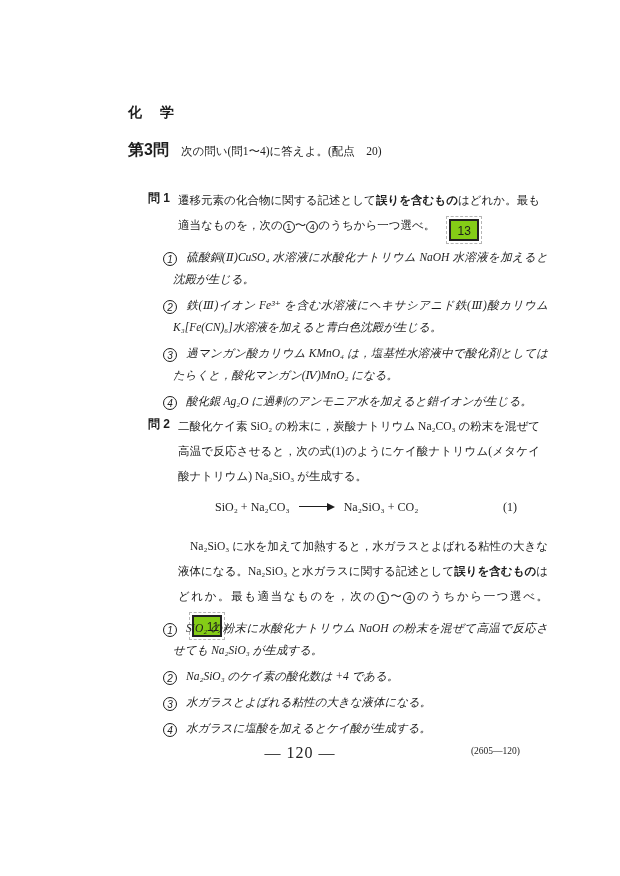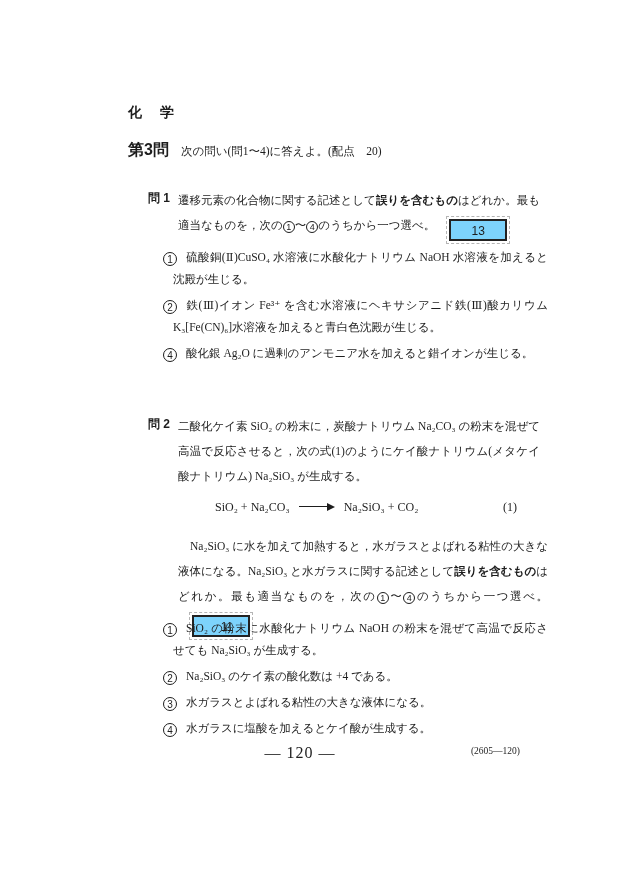--- a/index.html
+++ b/index.html
@@ -47,10 +47,10 @@
   .cnum-inline { width:12px; height:12px; line-height:11px; font-size:9px; vertical-align:-1px; }
 
   .ans-box {
-    display:inline-block; width:58px; height:22px; line-height:21px;
+    display:inline-block; width:30px; height:22px; line-height:21px;
     border:2px solid #222; outline:1px dashed #b5b5b5; outline-offset:2.5px;
     text-align:center; font-family:"Liberation Sans","DejaVu Sans",sans-serif;
-    font-size:12px; margin-left:14px; vertical-align:-6px; background:#7dd3fc;
+    font-size:12px; margin-left:14px; vertical-align:-6px; background:#84cc16;
   }
 
   .options { position:absolute; left:163px; right:72px; }

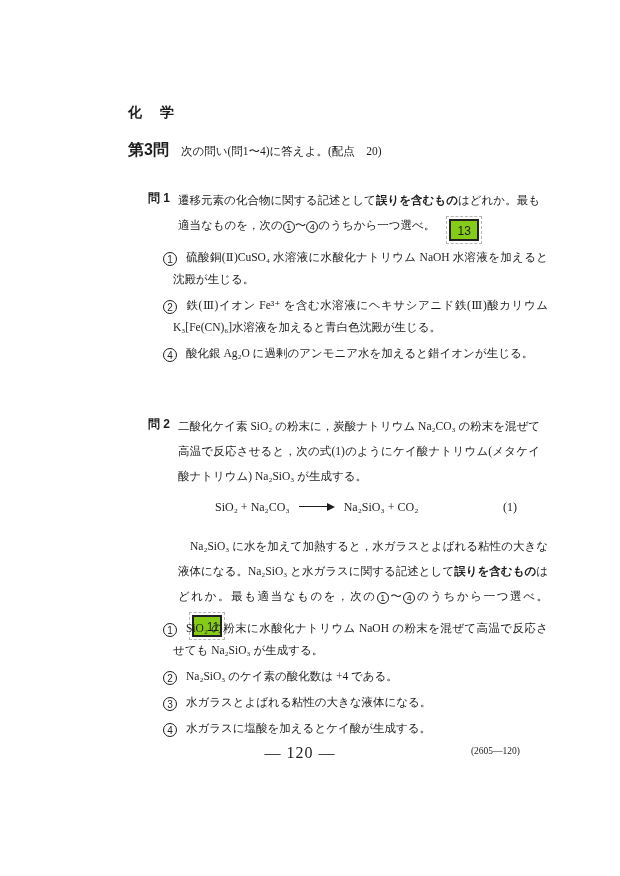--- a/index.html
+++ b/index.html
@@ -56,7 +56,7 @@
   .options { position:absolute; left:163px; right:72px; }
   .q1-options { top:246px; }
   .q2-options { top:617px; }
-  .option { padding-left:10px; text-indent:-10px; line-height:22px; margin-bottom:4px; text-align:justify; }
+  .option { padding-left:10px; text-indent:-10px; line-height:22px; margin-bottom:4px; text-align:justify;font-style:italic; }
   .option .cnum { margin-right:9px; }
 
   .equation-row { position:absolute; left:215px; right:0; top:500px; font-size:12px; white-space:nowrap; }

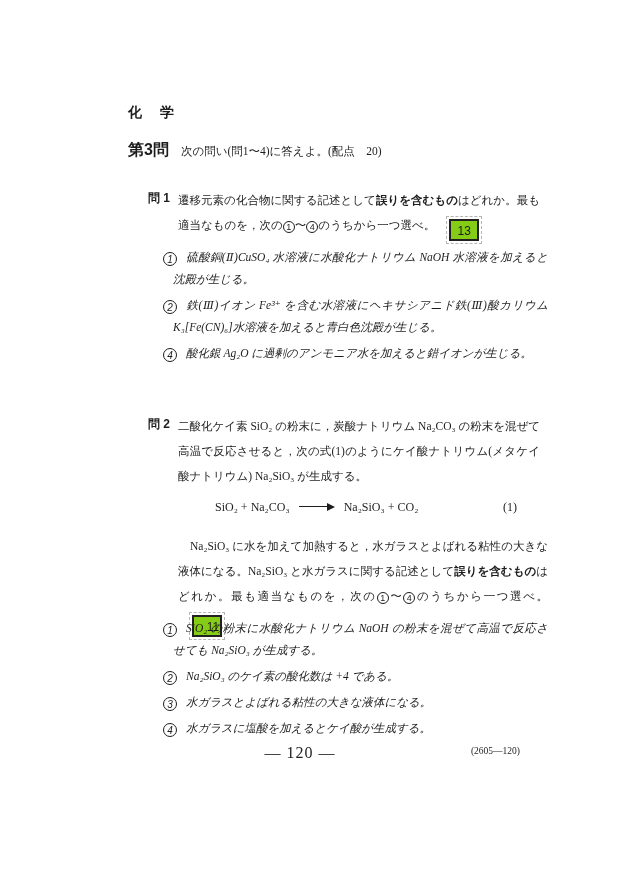--- a/index.html
+++ b/index.html
@@ -96,6 +96,7 @@
   <div class="options q1-options">
     <div class="option"><span class="cnum">1</span><span>硫酸銅(Ⅱ)CuSO₄ 水溶液に水酸化ナトリウム NaOH 水溶液を加えると沈殿が生じる。</span></div>
     <div class="option"><span class="cnum">2</span><span>鉄(Ⅲ)イオン Fe³⁺ を含む水溶液にヘキサシアニド鉄(Ⅲ)酸カリウム K₃[Fe(CN)₆]水溶液を加えると青白色沈殿が生じる。</span></div>
+    <div class="option"><span class="cnum">3</span><span>過マンガン酸カリウム KMnO₄ は，塩基性水溶液中で酸化剤としてはたらくと，酸化マンガン(Ⅳ)MnO₂ になる。</span></div>
     <div class="option"><span class="cnum">4</span><span>酸化銀 Ag₂O に過剰のアンモニア水を加えると錯イオンが生じる。</span></div>
   </div>
 

